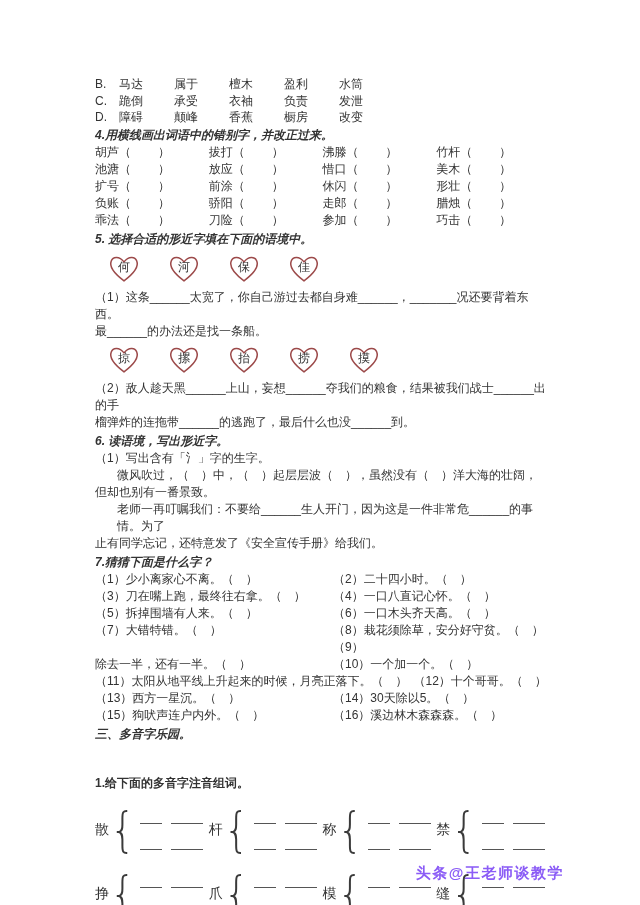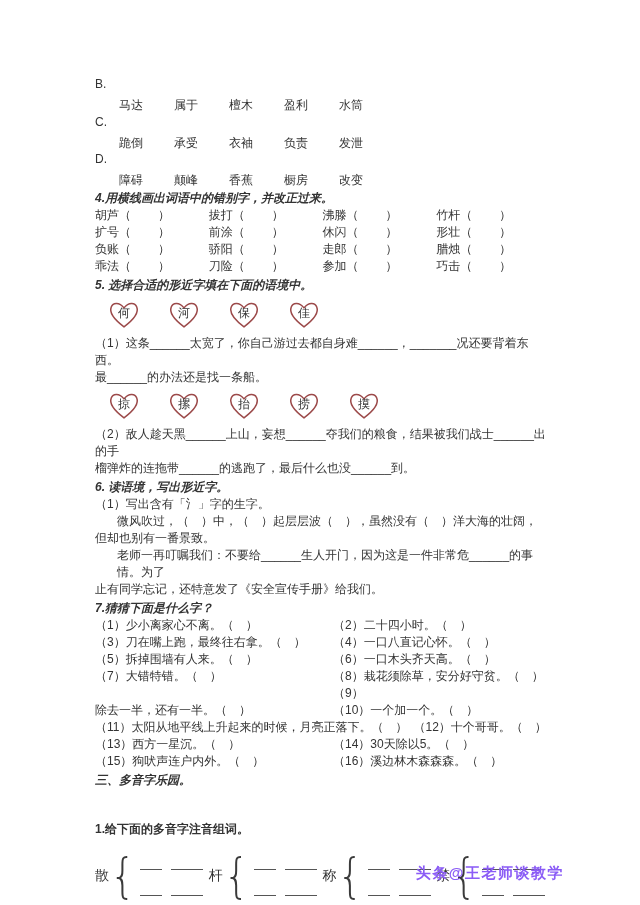--- a/index.html
+++ b/index.html
@@ -15,7 +15,7 @@
   
   .opt-row { display:flex; line-height:16.5px; }
   .opt-label { width:24px; }
-  .opt-words { display:flex;margin-top:21px; }
+  .opt-words { display:flex; }
   .opt-word { width:55px; }
 
   

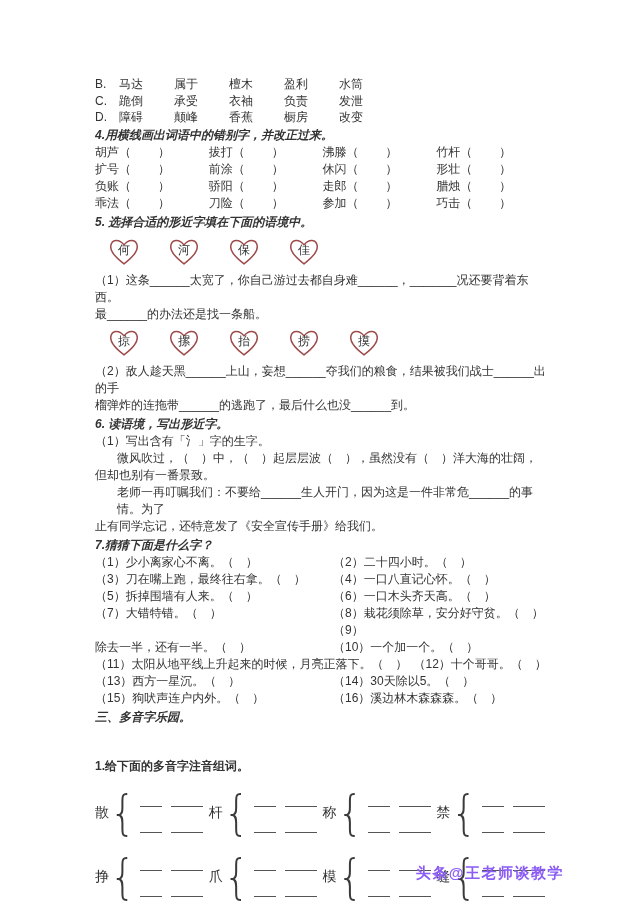--- a/index.html
+++ b/index.html
@@ -95,6 +95,12 @@
         <span class="s4-cell"><span>竹杆</span><span class="s4-bracket">（　　）</span></span>
       </div>
     <div class="s4-row">
+        <span class="s4-cell"><span>池溏</span><span class="s4-bracket">（　　）</span></span>
+        <span class="s4-cell"><span>放应</span><span class="s4-bracket">（　　）</span></span>
+        <span class="s4-cell"><span>惜口</span><span class="s4-bracket">（　　）</span></span>
+        <span class="s4-cell"><span>美木</span><span class="s4-bracket">（　　）</span></span>
+      </div>
+    <div class="s4-row">
         <span class="s4-cell"><span>扩号</span><span class="s4-bracket">（　　）</span></span>
         <span class="s4-cell"><span>前涂</span><span class="s4-bracket">（　　）</span></span>
         <span class="s4-cell"><span>休闪</span><span class="s4-bracket">（　　）</span></span>

